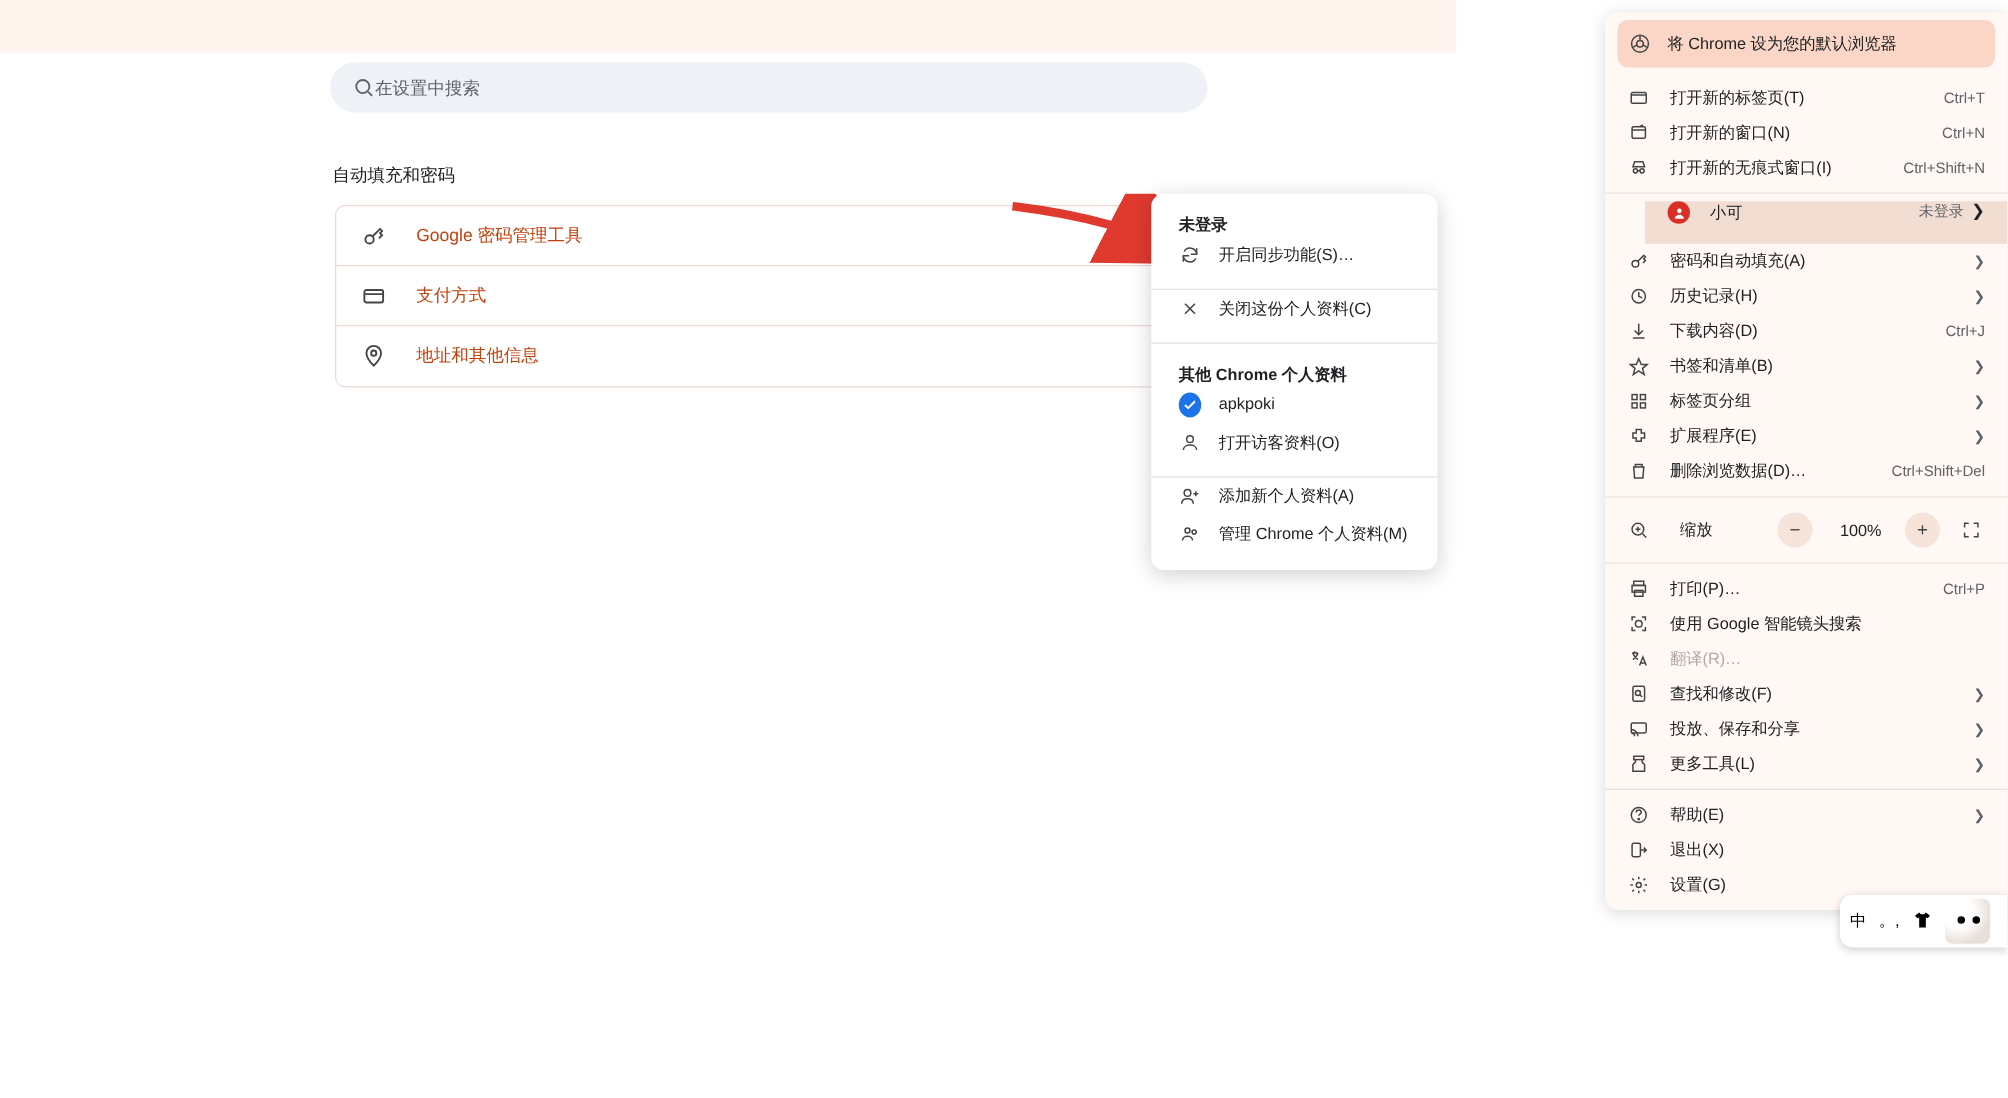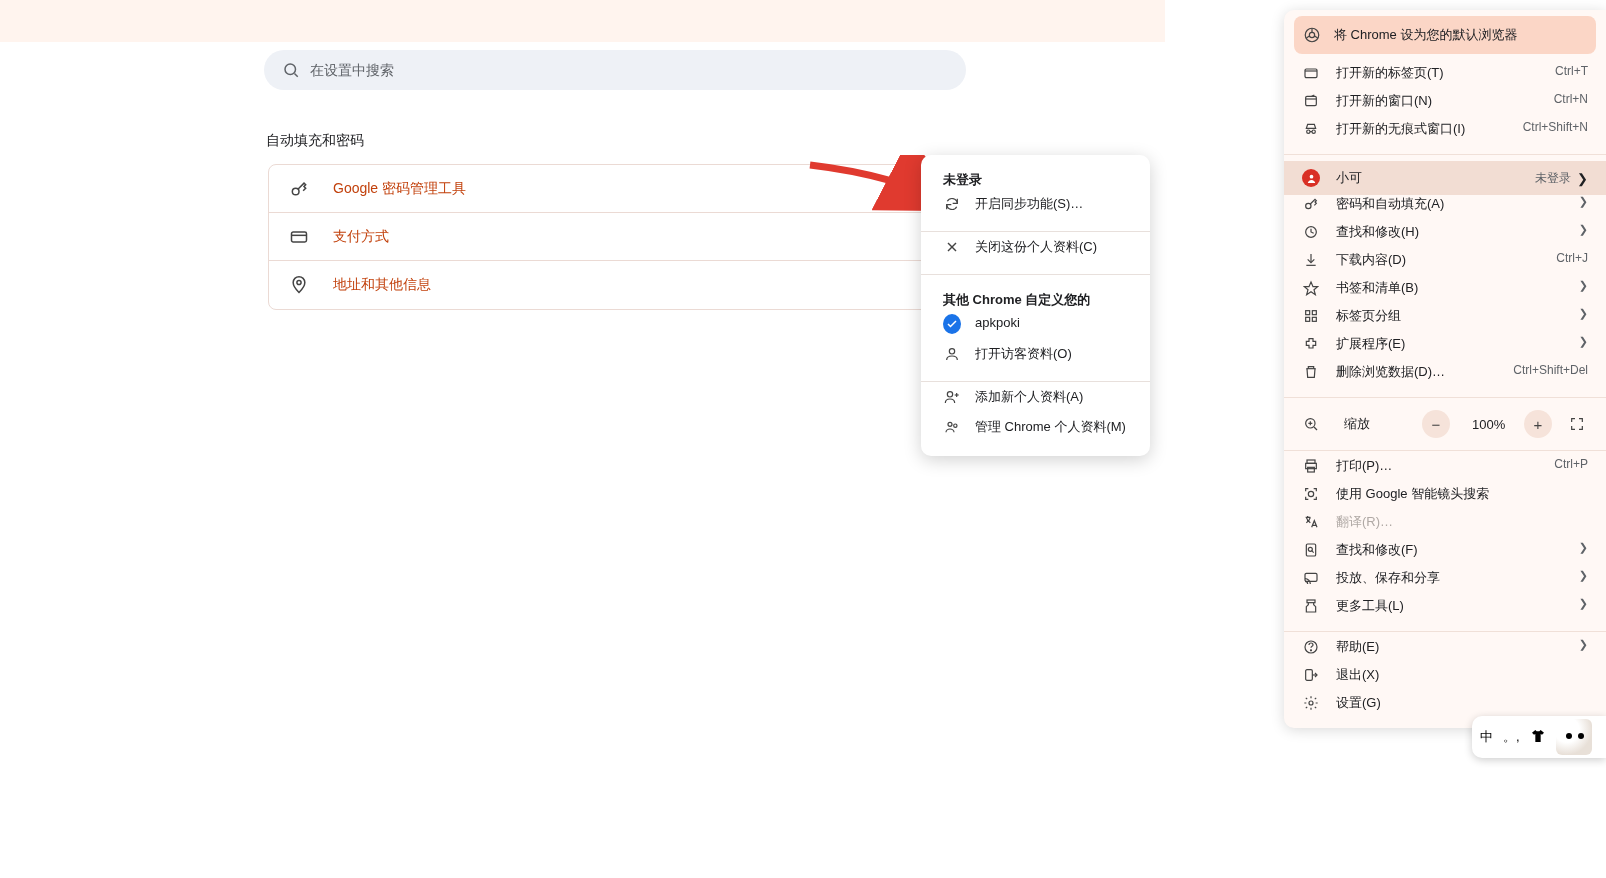--- a/index.html
+++ b/index.html
@@ -8,7 +8,7 @@
 
 .search-box { position: absolute; left: 264px; top: 50px; width: 702px; height: 40px; background: #eef1f6; border-radius: 20px; display: flex; align-items: center; padding: 0 18px; color: #5f6368; }
 .search-box svg { width: 18px; height: 18px; flex-shrink: 0; }
-.search-box input { border: none; background: transparent; outline: none; margin-left: 10px; font-size: 14px; color: #202124; flex: 1; }
+.search-box input { border: none; background: transparent; outline: none; font-size: 14px; color: #202124; flex: 1; }
 .search-box input::placeholder { color: #5f6368; }
 
 .section-title { position: absolute; left: 266px; top: 132px; font-size: 14px; color: #202124; }

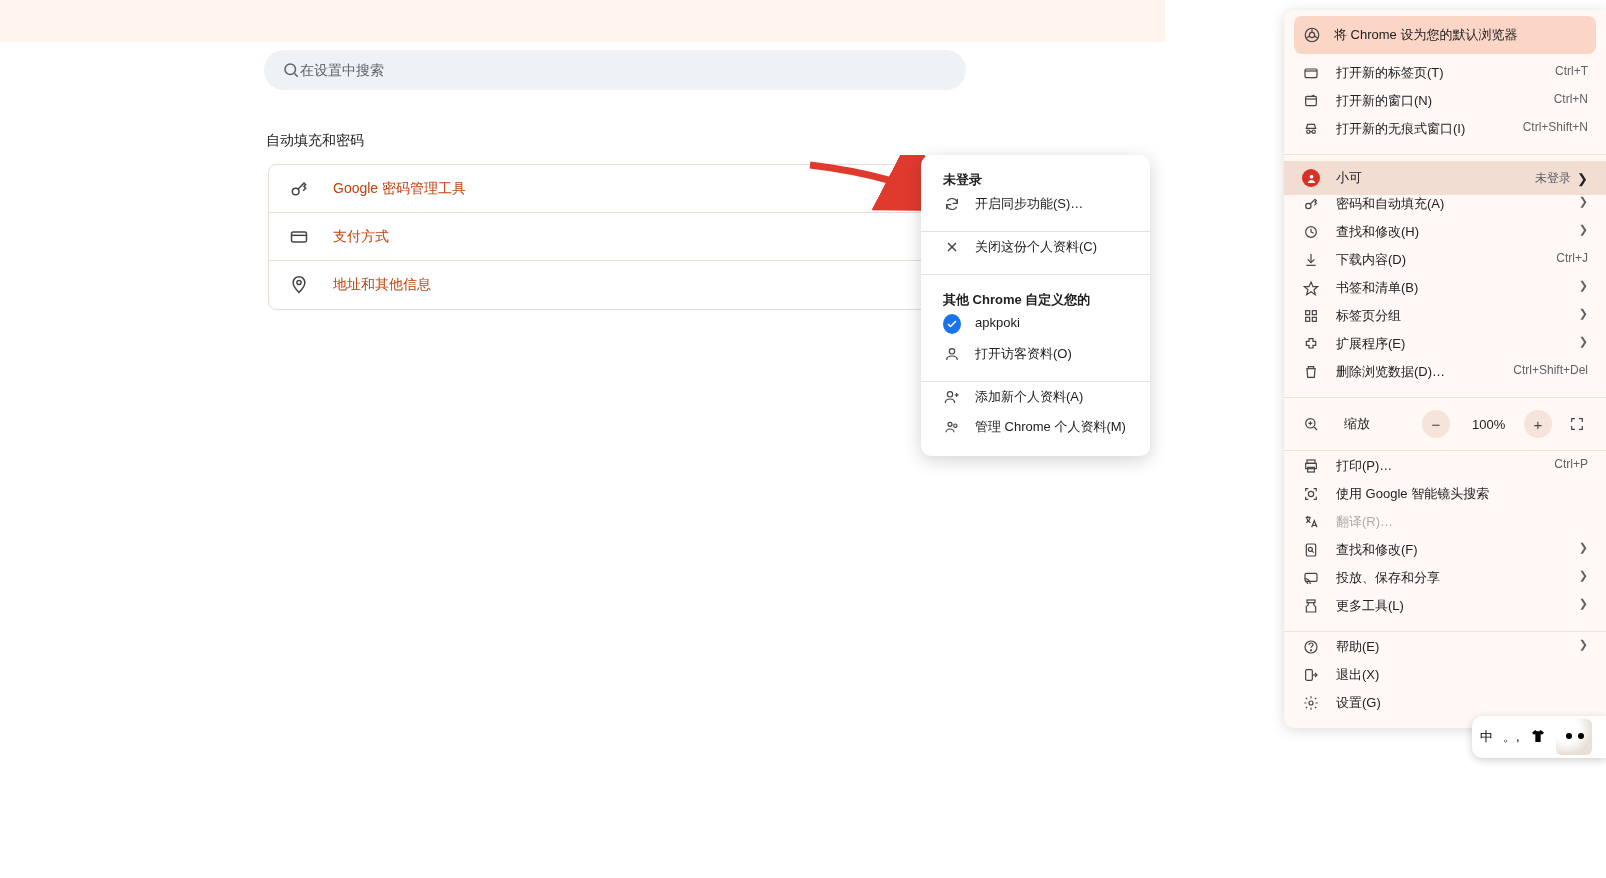--- a/index.html
+++ b/index.html
@@ -32,7 +32,7 @@
 .main-menu { position: absolute; right: 0; top: 10px; width: 322px; background: #fff8f5; border-radius: 10px 0 0 10px; box-shadow: 0 2px 14px rgba(0,0,0,0.15); padding-bottom: 6px; font-size: 13px; color: #202124; }
 .main-menu .banner { margin: 6px 10px 10px 10px; background: #fbd6c6; border-radius: 8px; height: 38px; display: flex; align-items: center; padding: 0 8px; cursor: pointer; }
 .main-menu .banner .ico { width: 20px; height: 20px; margin-right: 12px; display: flex; align-items: center; justify-content: center; }
-.main-menu .mrow { display: flex; align-items: flex-start; height: 28px; padding: 0 18px; cursor: pointer; }
+.main-menu .mrow { display: flex; align-items: center; height: 28px; padding: 0 18px; cursor: pointer; }
 .main-menu .mrow .ico { width: 18px; height: 18px; margin-right: 16px; display: flex; align-items: center; justify-content: center; color: #444; flex-shrink: 0; }
 .main-menu .mrow .label { flex: 1; }
 .main-menu .mrow .shortcut { color: #5f6368; font-size: 12px; }

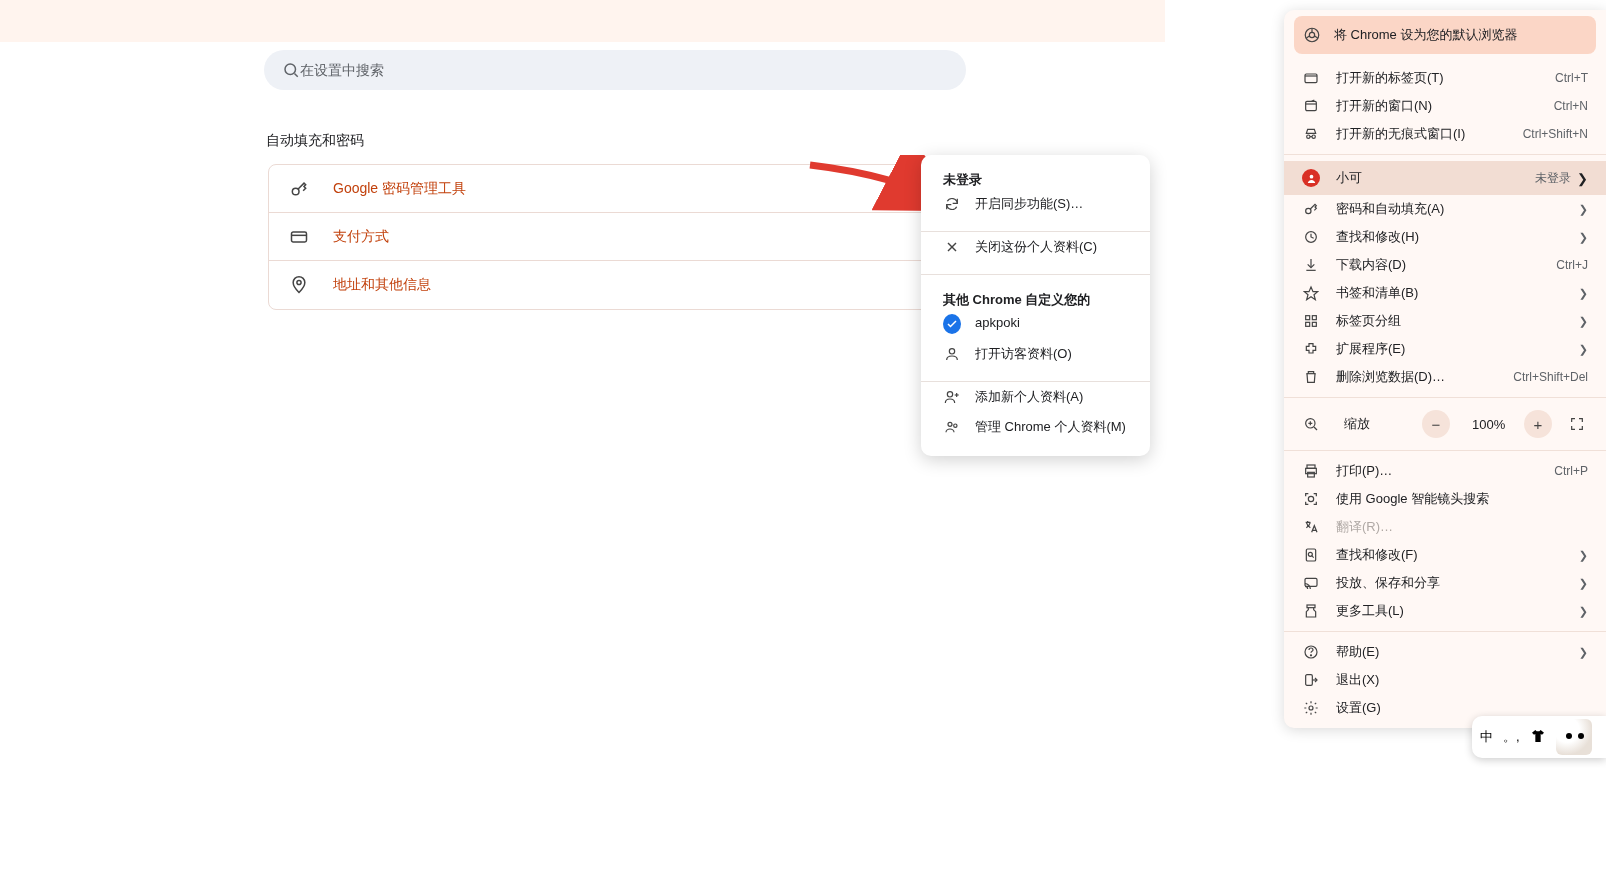--- a/index.html
+++ b/index.html
@@ -38,7 +38,7 @@
 .main-menu .mrow .shortcut { color: #5f6368; font-size: 12px; }
 .main-menu .mrow .chev { color: #5f6368; font-size: 11px; margin-left: 6px; }
 .main-menu .sep { height: 1px; background: #f0e0d8; margin: 6px 0; }
-.main-menu .profile-row { display: flex; align-items: center; height: 34px; background: #f2ddd3; padding: 0 18px; cursor: pointer; }
+.main-menu .profile-row { display: flex; height: 34px; background: #f2ddd3; padding: 0 18px; cursor: pointer; margin-left: 32px; }
 .main-menu .profile-row .ico { width: 18px; height: 18px; margin-right: 16px; display: flex; align-items: center; justify-content: center; }
 .main-menu .profile-row .pavatar { width: 18px; height: 18px; border-radius: 50%; background: #d93025; display: flex; align-items: center; justify-content: center; }
 .main-menu .profile-row .pavatar svg { width: 11px; height: 11px; fill: #fff; }

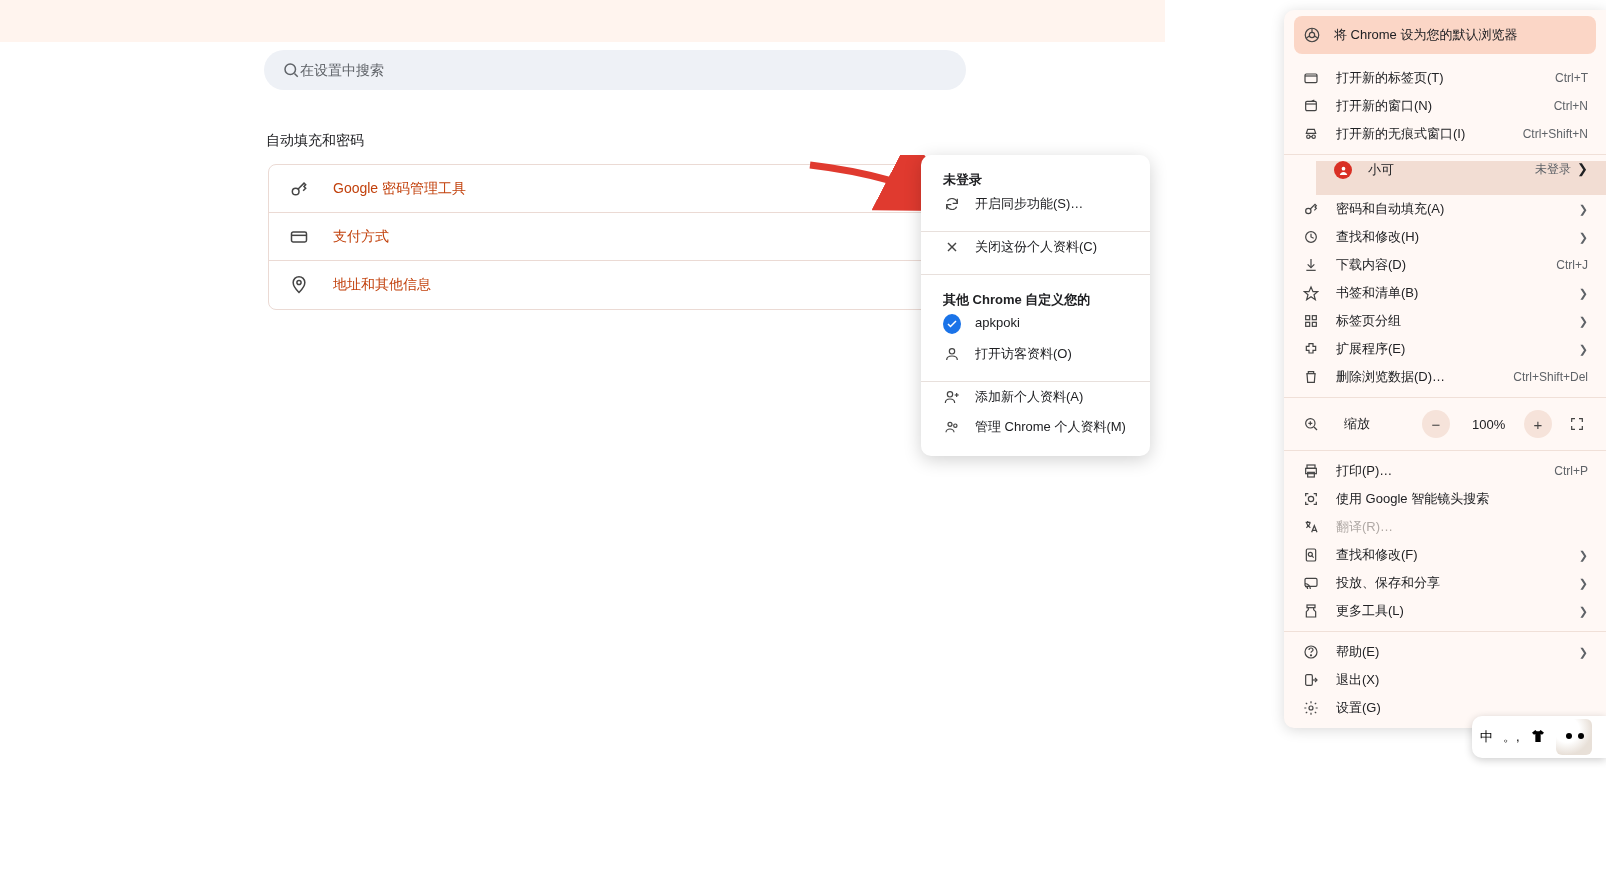--- a/index.html
+++ b/index.html
@@ -260,7 +260,7 @@
           <polyline points="12 7 12 12 16 14"></polyline>
         </svg>
       </span>
-    <span class="label">查找和修改(H)</span>
+    <span class="label">历史记录(H)</span>
     <span class="chev">❯</span>
   </div>
   <div class="mrow">

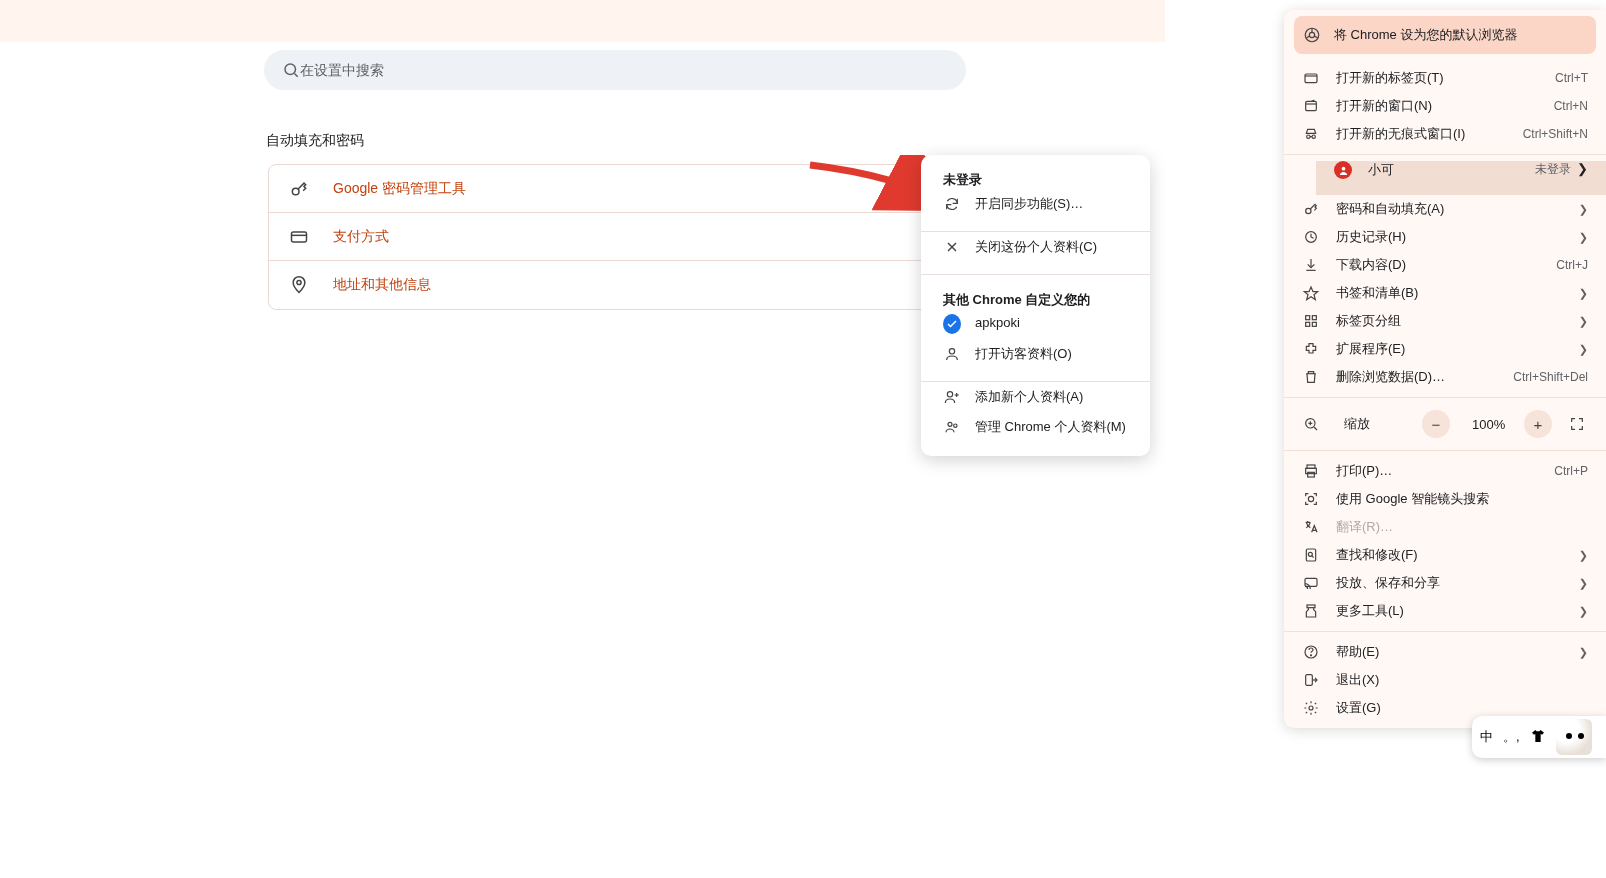--- a/index.html
+++ b/index.html
@@ -135,7 +135,7 @@
     <span>关闭这份个人资料(C)</span>
   </div>
   <div class="sep"></div>
-  <div class="subheader">其他 Chrome 自定义您的</div>
+  <div class="subheader">其他 Chrome 个人资料</div>
   <div class="row">
     <span class="ico">
         <span class="profile-avatar">

